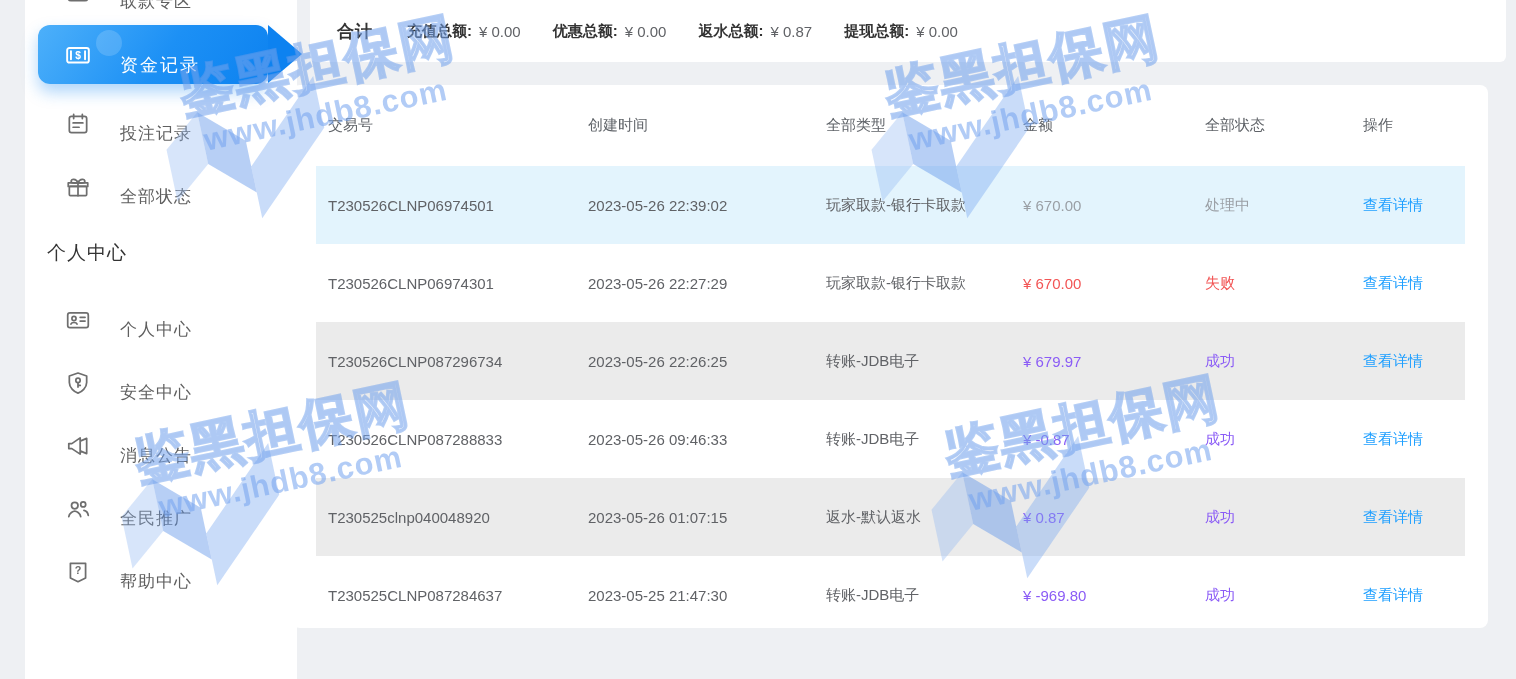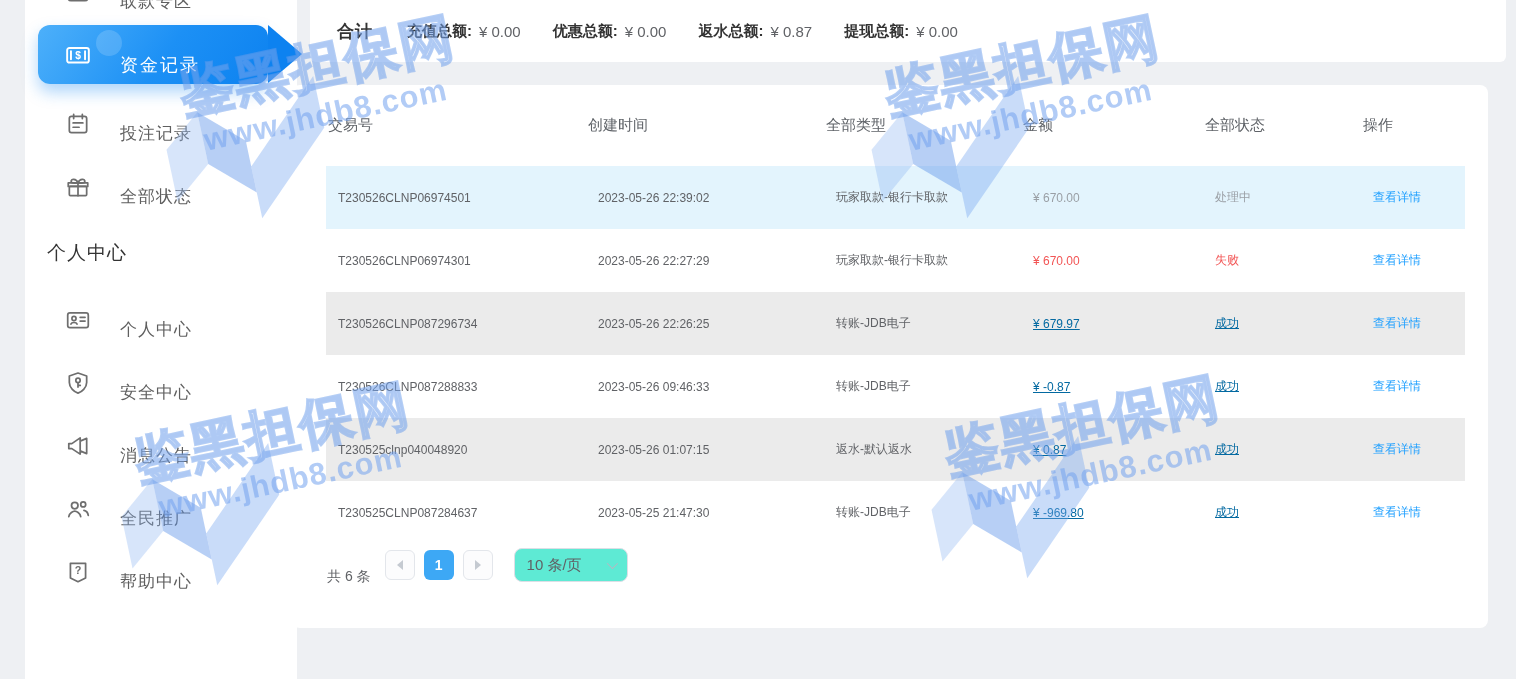--- a/index.html
+++ b/index.html
@@ -66,7 +66,7 @@
   }
   .t-head { margin:0 24px; height:81px; font-size:15px; color:#5f6368; }
   .t-body { margin:0 23px 0 24px; }
-  .t-row { height:63px; font-size:12px; color:#606266;margin-left:10px; }
+  .t-row { height:78px; font-size:15px; color:#606266; }
   .t-row.highlight { background:#e3f4fd; }
   .t-row.stripe { background:#ebebeb; }
   .muted { color:#9a9fa5; }

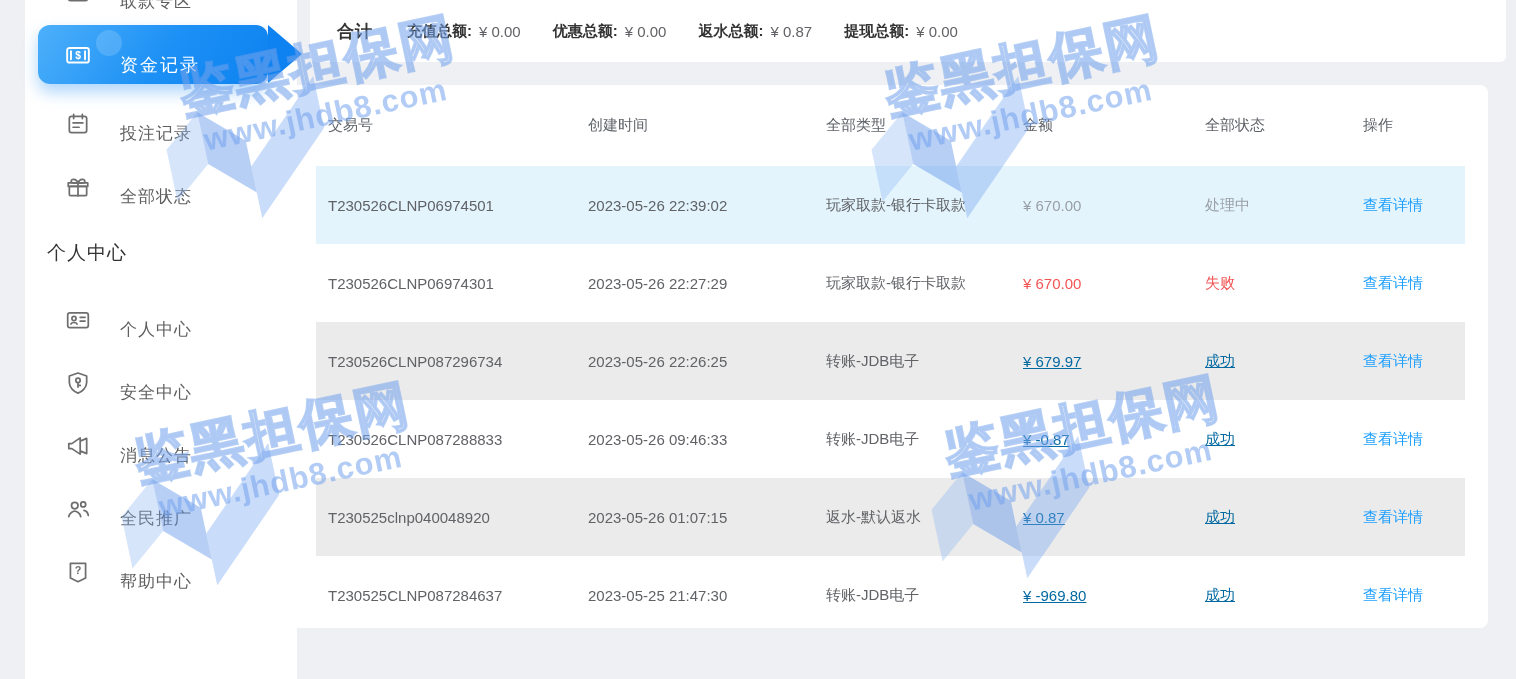--- a/index.html
+++ b/index.html
@@ -71,7 +71,7 @@
   .t-row.stripe { background:#ebebeb; }
   .muted { color:#9a9fa5; }
   .danger { color:#f25555; }
-  .success { color:#0369a1;text-decoration:underline; }
+  .success { color:#8b5cf6; }
   .link { color:#1e9fff; text-decoration:none; cursor:pointer; }
 
   

